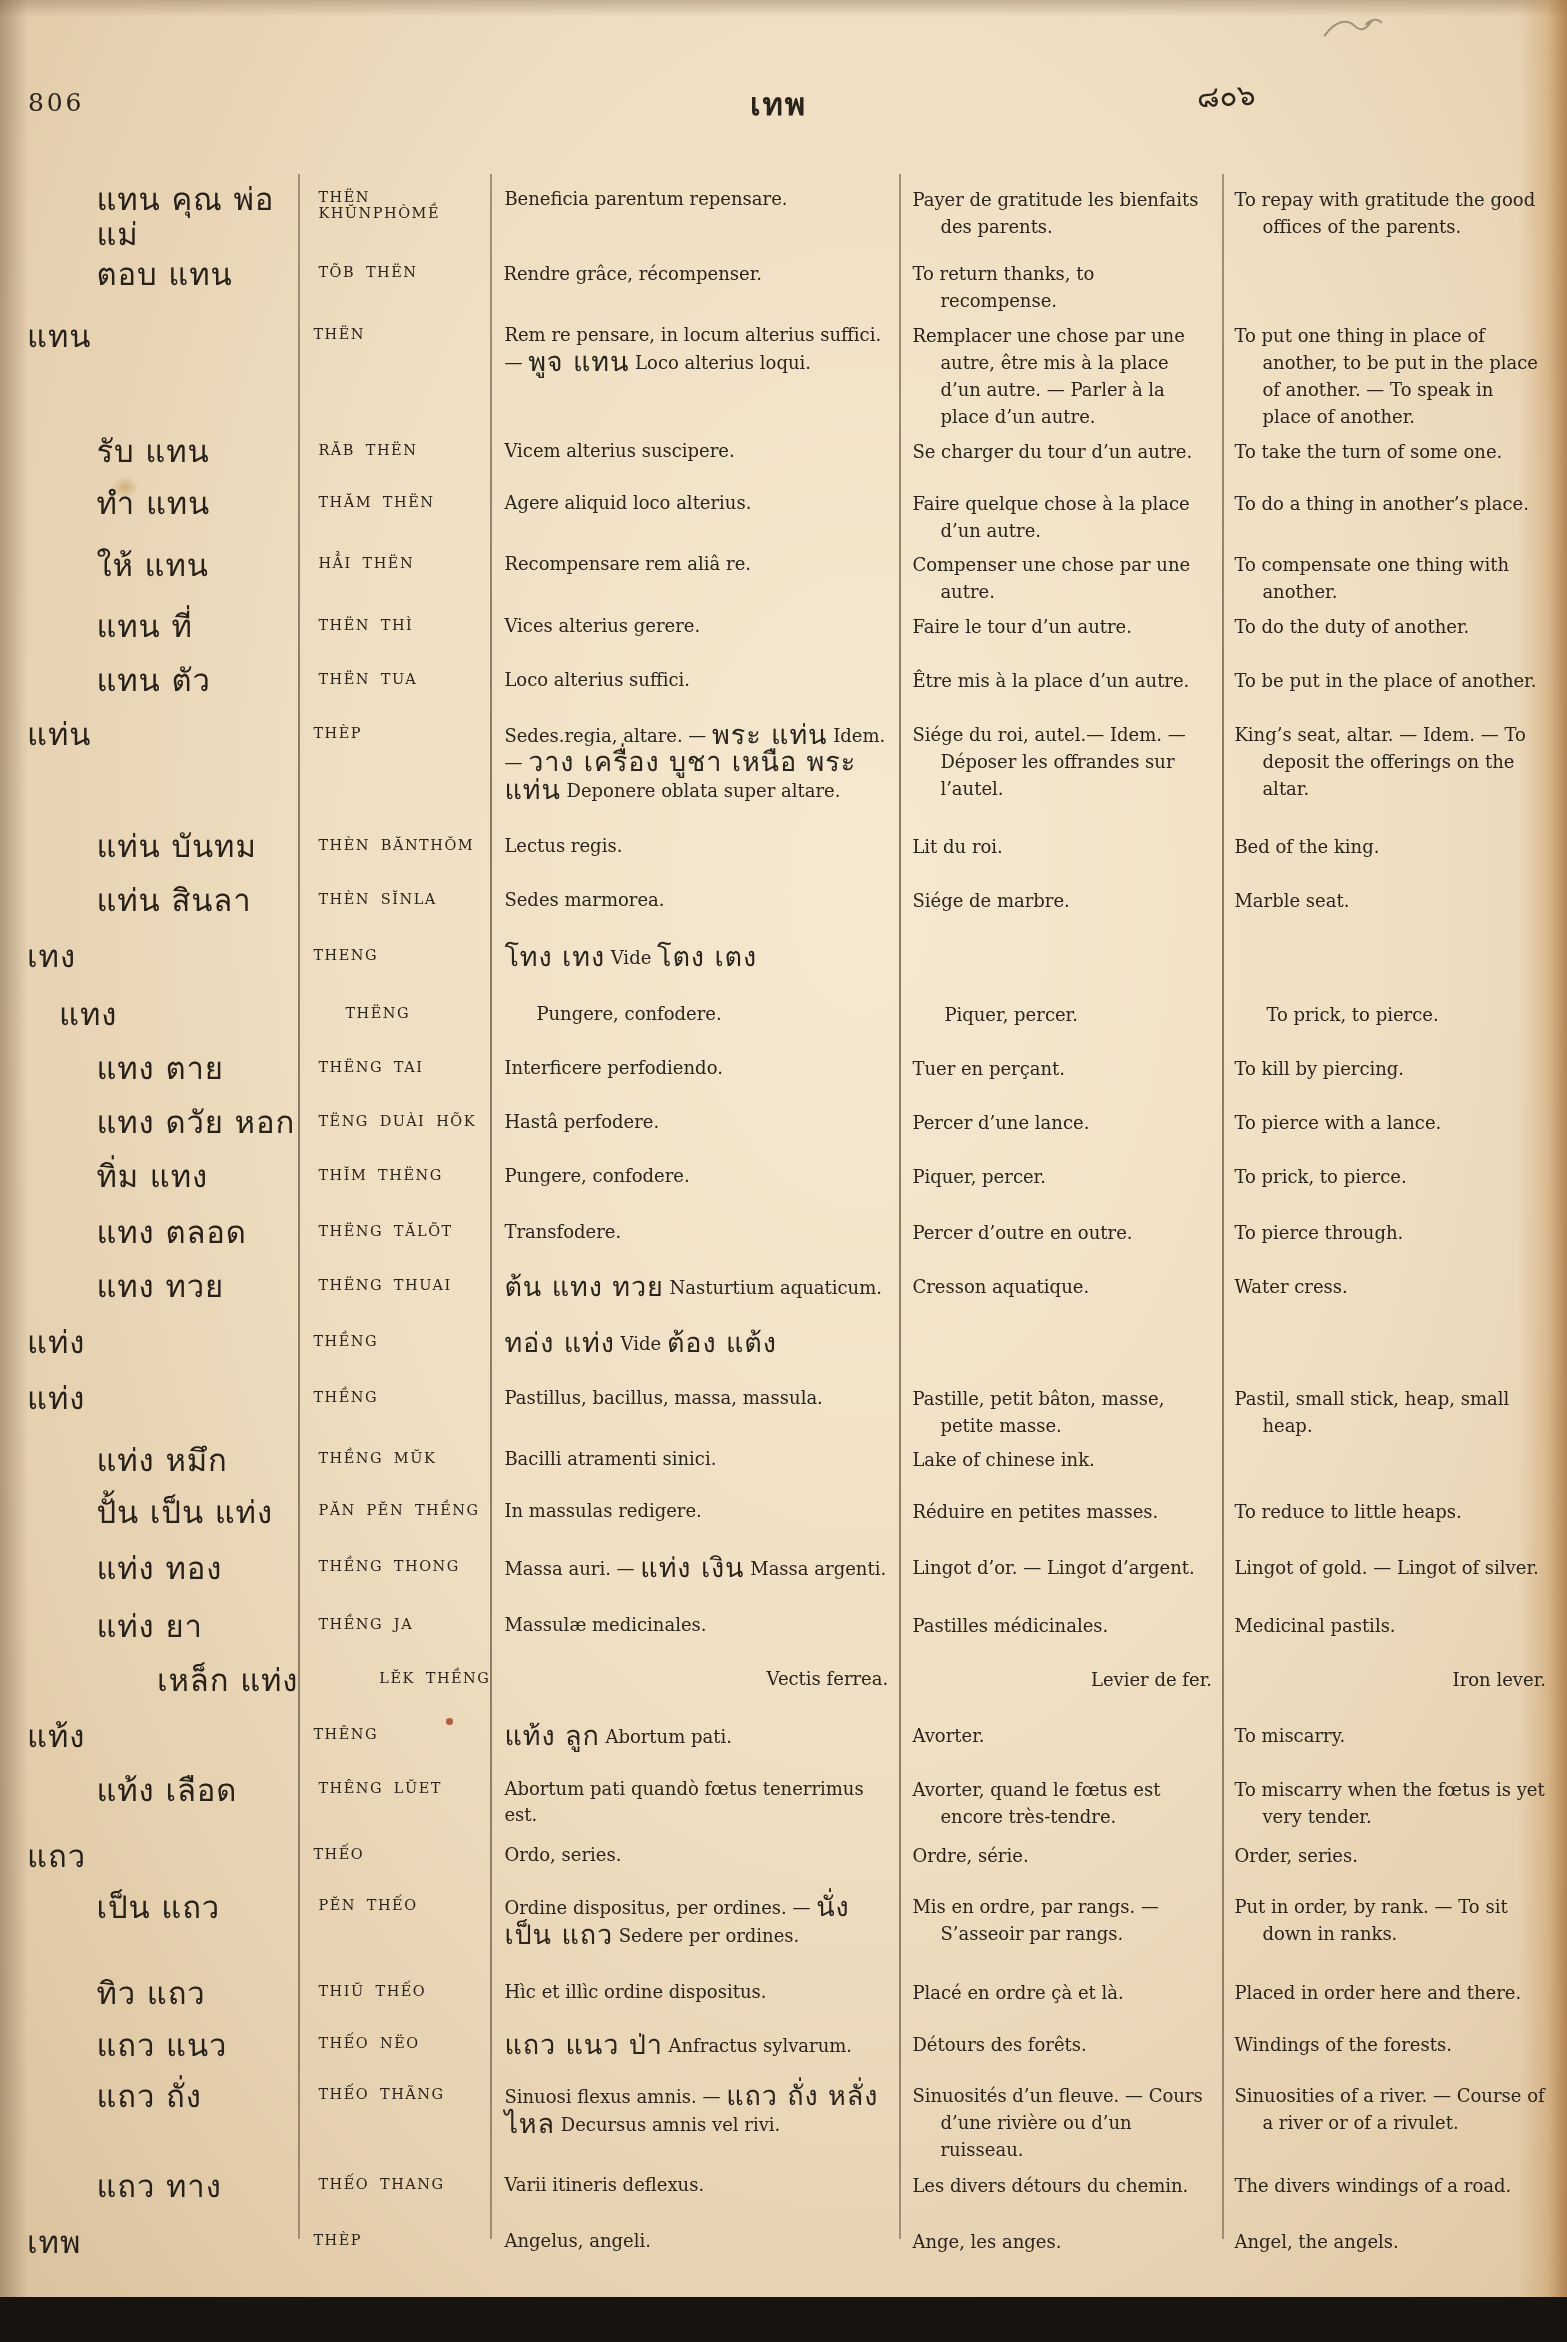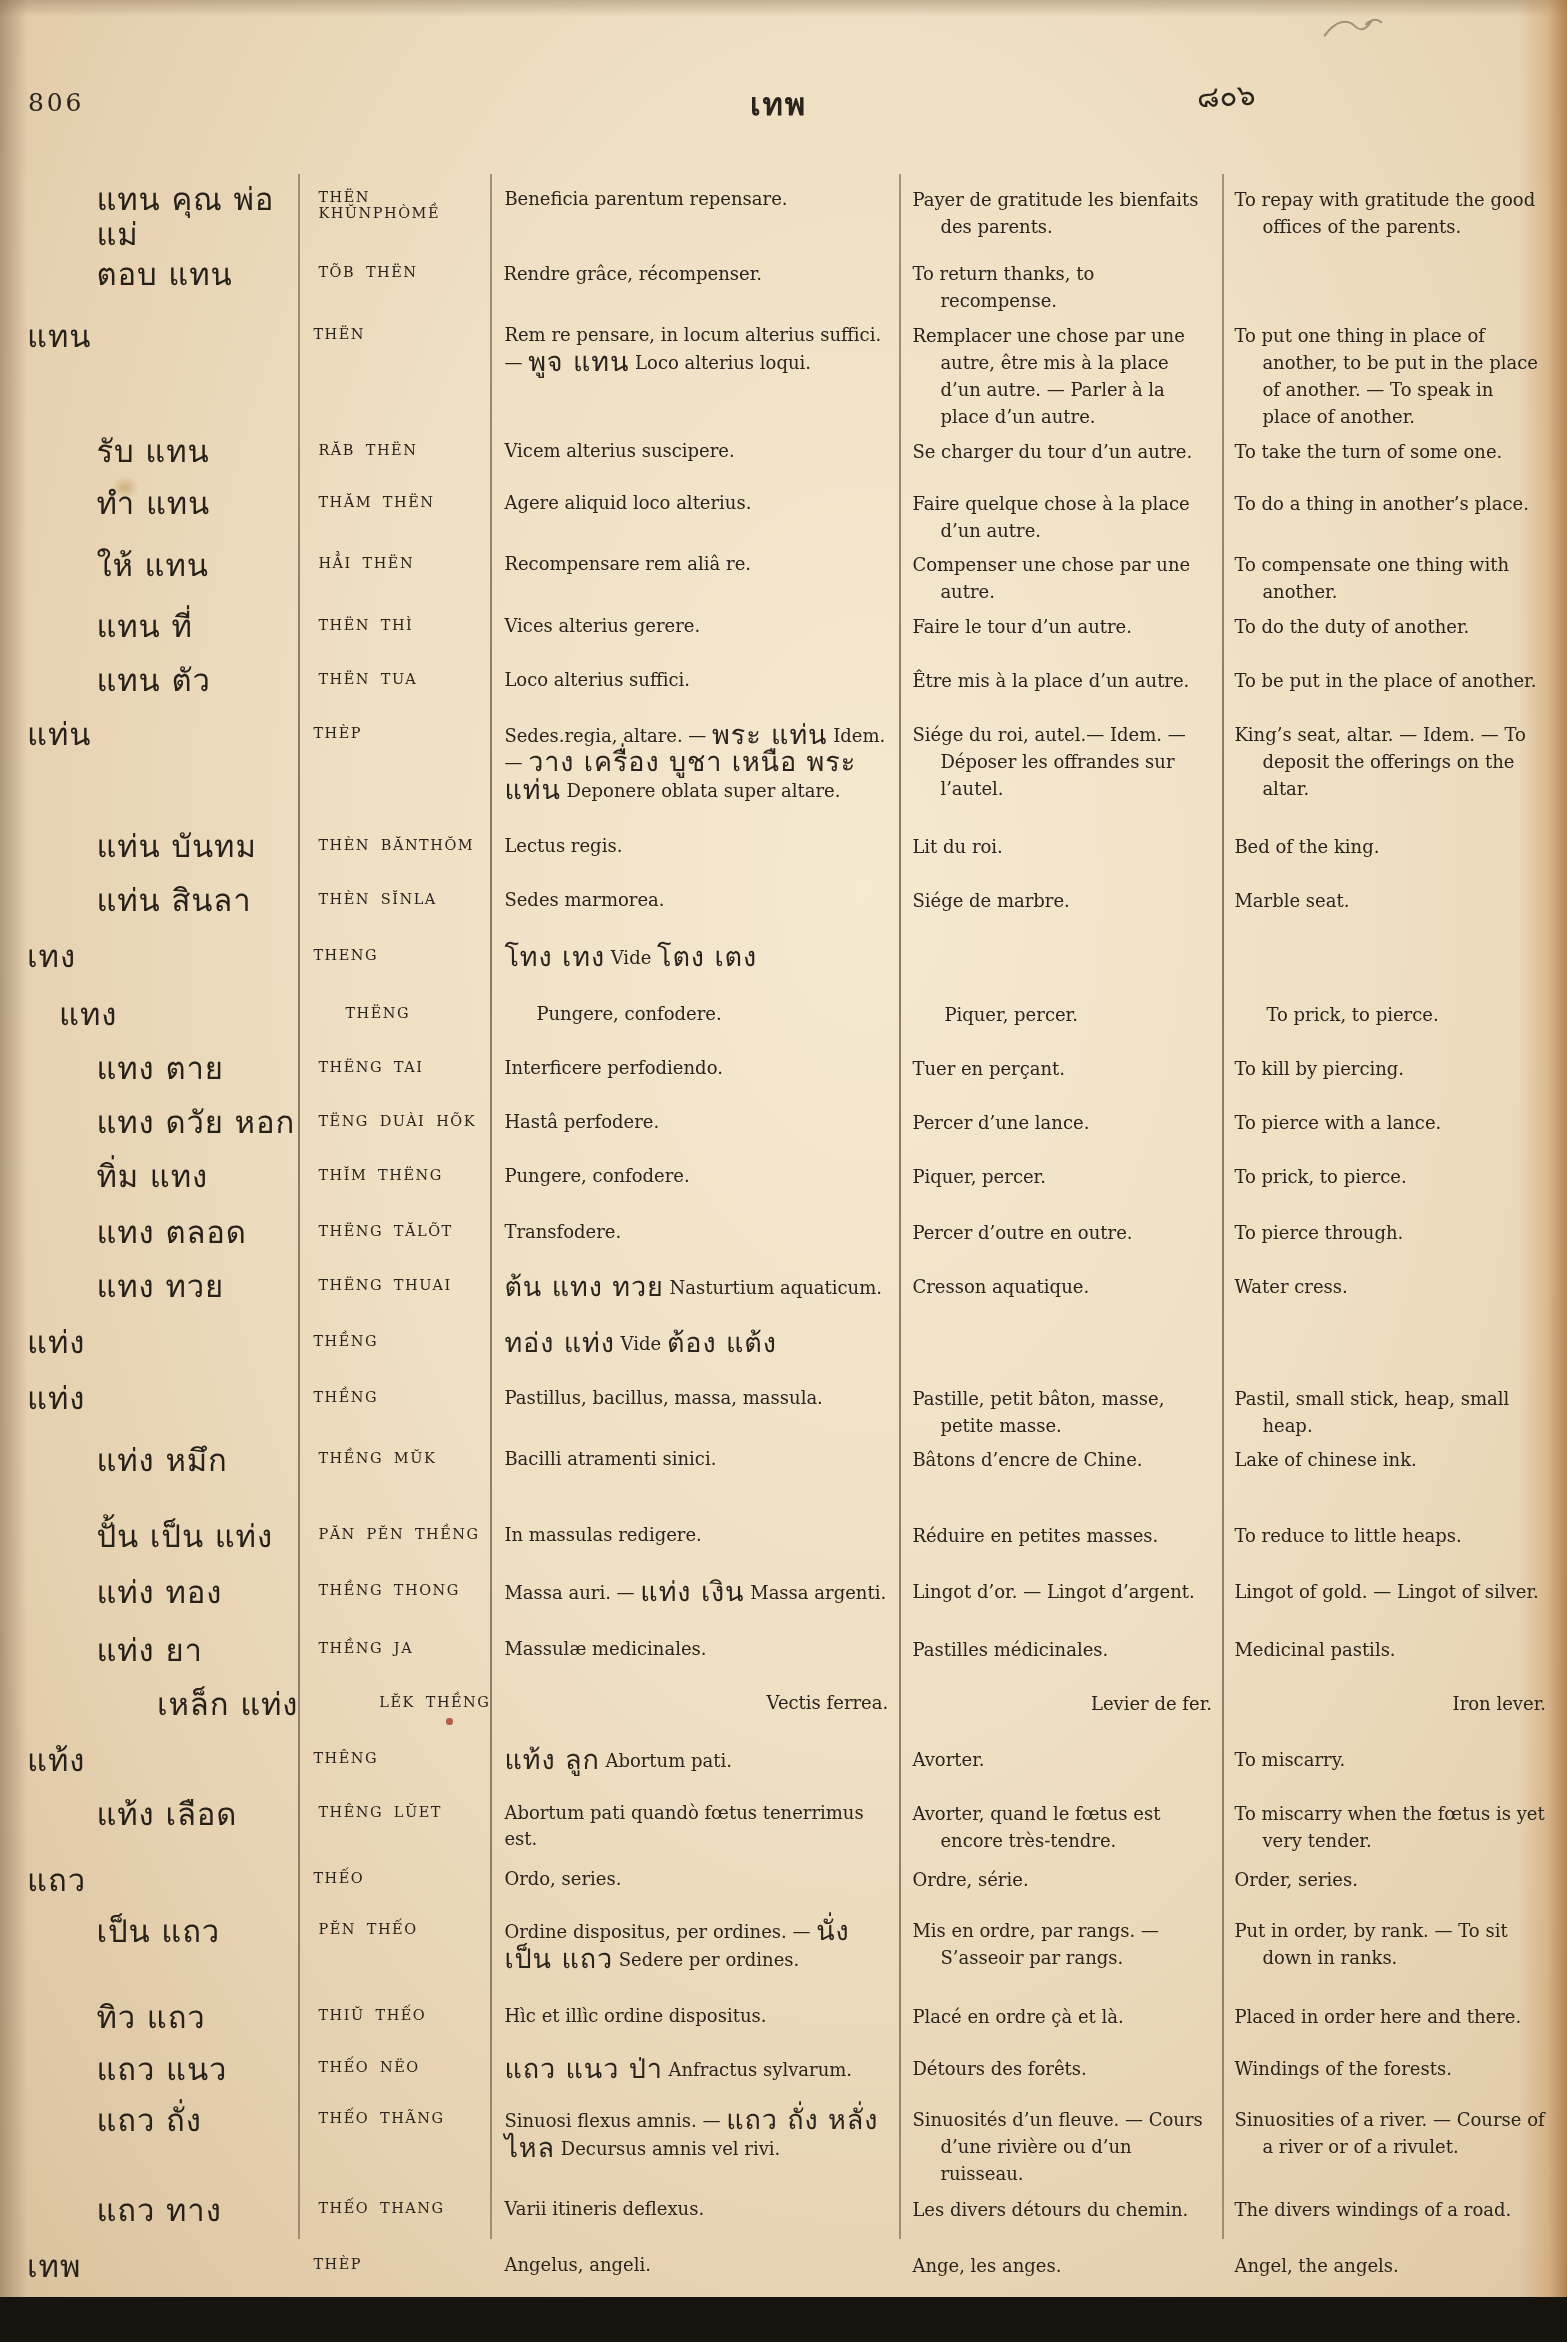--- a/index.html
+++ b/index.html
@@ -209,7 +209,6 @@
         <div class="cell thai ind">แท่ง หมึก</div>
         <div class="cell roman rind">THỀNG MŬK</div>
         <div class="cell latin"><span class="lat">Bacilli atramenti sinici.</span></div>
-        <div class="cell fr">Bâtons d’encre de Chine.</div>
         <div class="cell en">Lake of chinese ink.</div>
       </div>
       <div class="row" style="min-height: 56px; margin-top: 24px;">

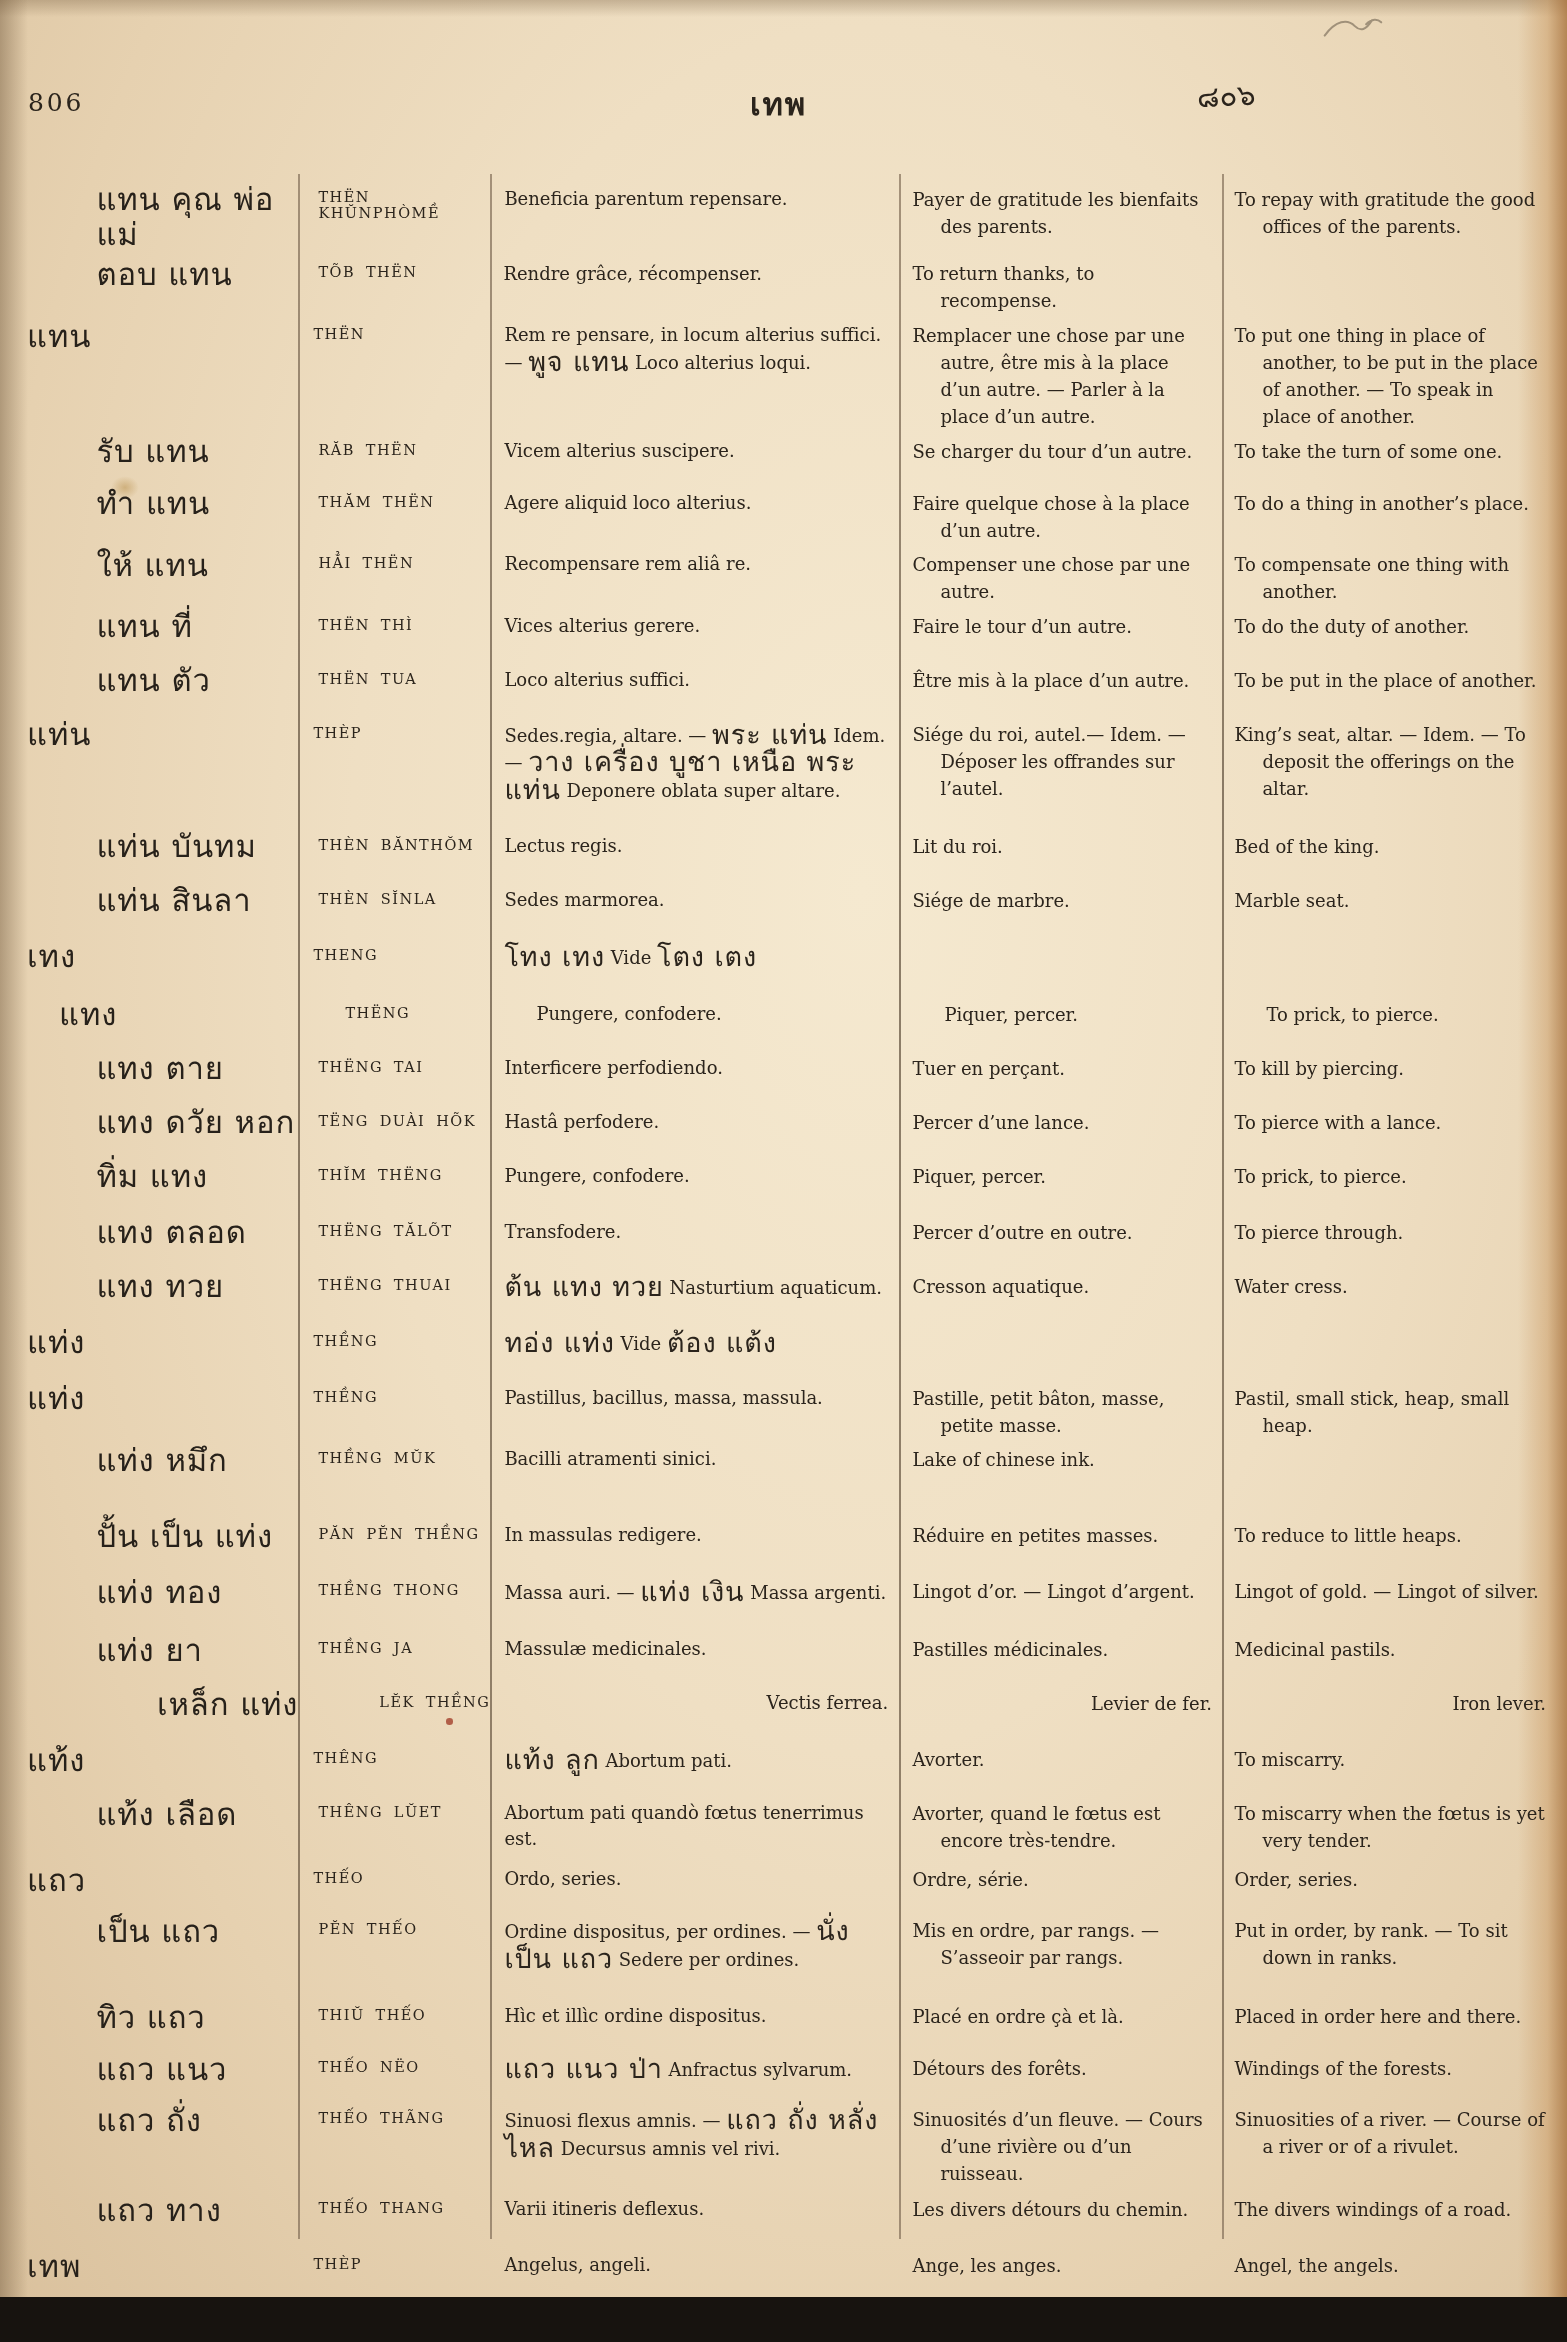--- a/index.html
+++ b/index.html
@@ -211,7 +211,7 @@
         <div class="cell latin"><span class="lat">Bacilli atramenti sinici.</span></div>
         <div class="cell en">Lake of chinese ink.</div>
       </div>
-      <div class="row" style="min-height: 56px; margin-top: 24px;">
+      <div class="row" style="min-height: 56px;">
         <div class="cell thai ind">ปั้น เป็น แท่ง</div>
         <div class="cell roman rind">PĂN PĔN THỀNG</div>
         <div class="cell latin"><span class="lat">In massulas redigere.</span></div>

